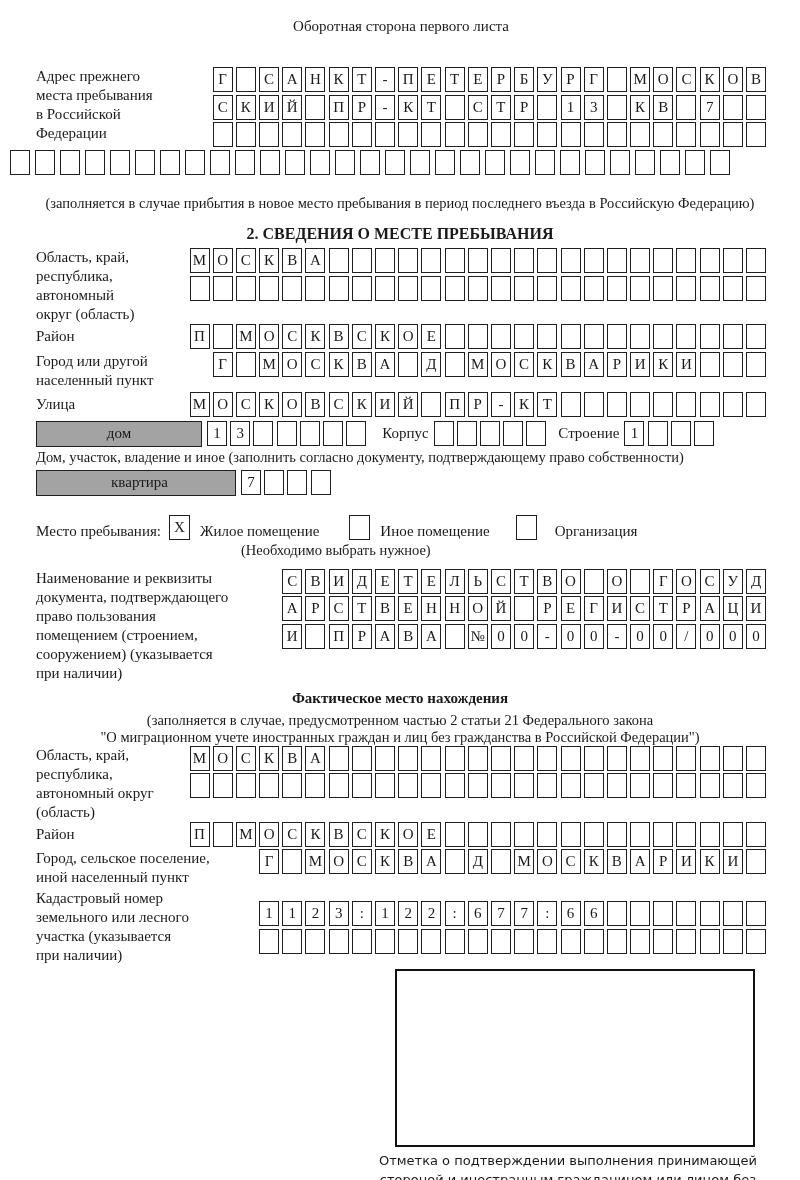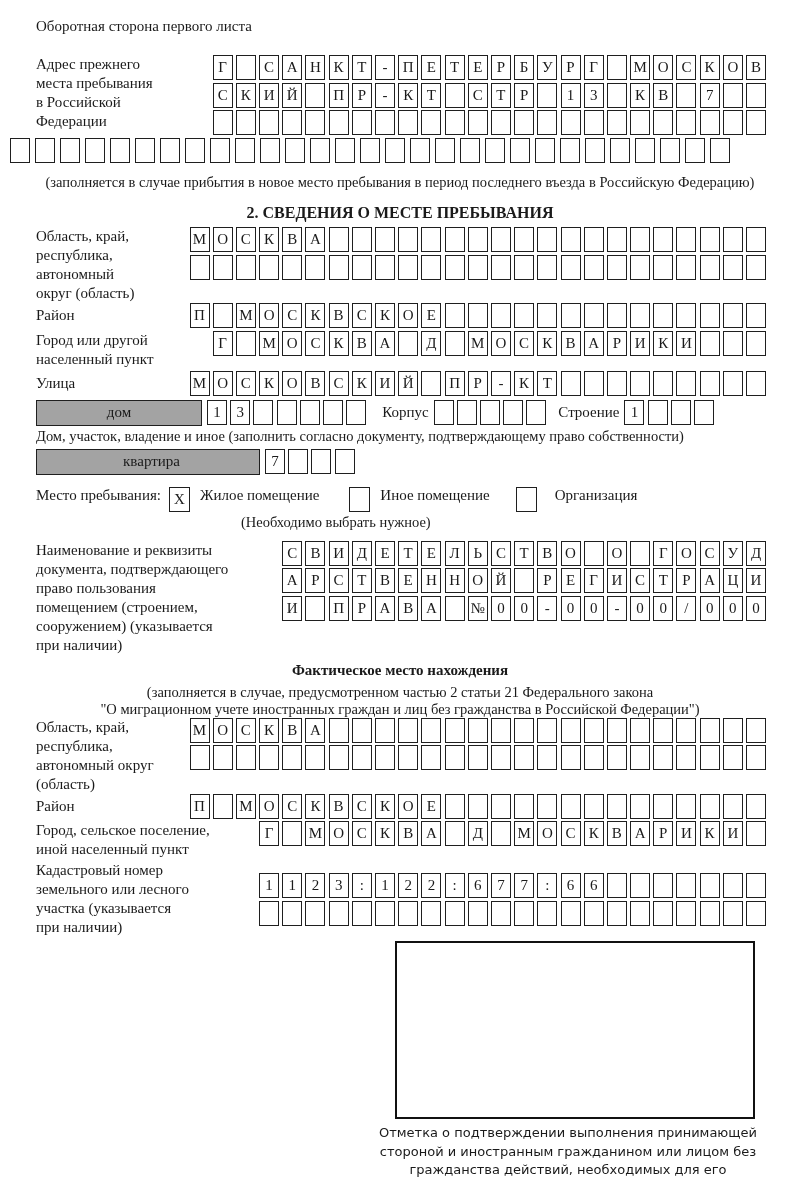--- a/index.html
+++ b/index.html
@@ -8,7 +8,7 @@
     padding:18px 34px 0 36px; background:#fff; color:#1a1a1a;
     font-family:"Liberation Serif","DejaVu Serif",serif; overflow:hidden;
   }
-  .hdr { text-align:left; font-size:15px; margin-bottom:20px; }
+  .hdr { text-align:center; font-size:15px; margin-bottom:32px; }
 
   .block { display:flex; }
   .row   { display:flex; align-items:center; }

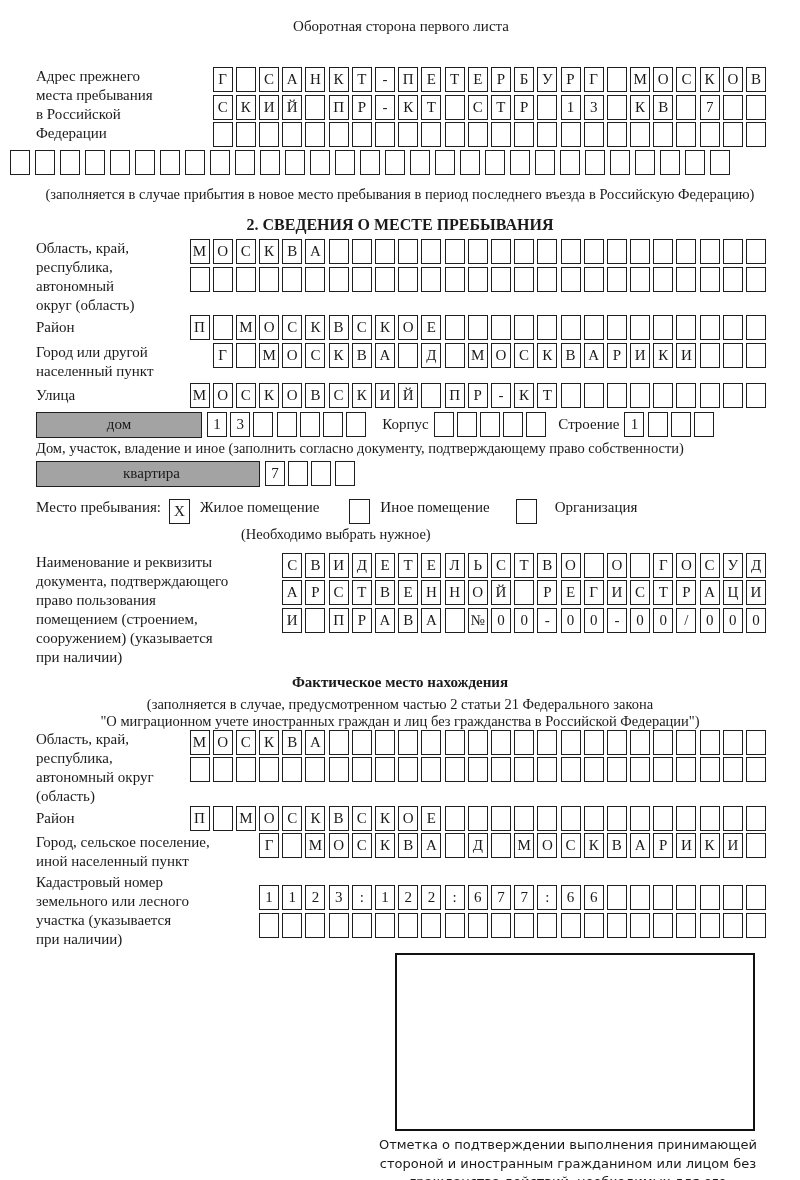--- a/index.html
+++ b/index.html
@@ -29,7 +29,7 @@
   .title { font-weight:bold; font-size:16px; line-height:20px; margin-top:12px; margin-bottom:4px; }
   .subtitle { font-weight:bold; font-size:15px; line-height:19px; margin-bottom:4px; }
 
-  .mb2 { margin-bottom:2.5px; } .mt2 { margin-top:2px; } .mt3 { margin-top:11px;font-family:Liberation Serif, serif; }
+  .mb2 { margin-bottom:2.5px; } .mt2 { margin-top:2px; } .mt3 { margin-top:20px;font-family:Liberation Serif, serif; }
   .mt6 { margin-top:6px; } .mt10 { margin-top:10px; } .mb6 { margin-bottom:0; }
 
   .wide-rect {

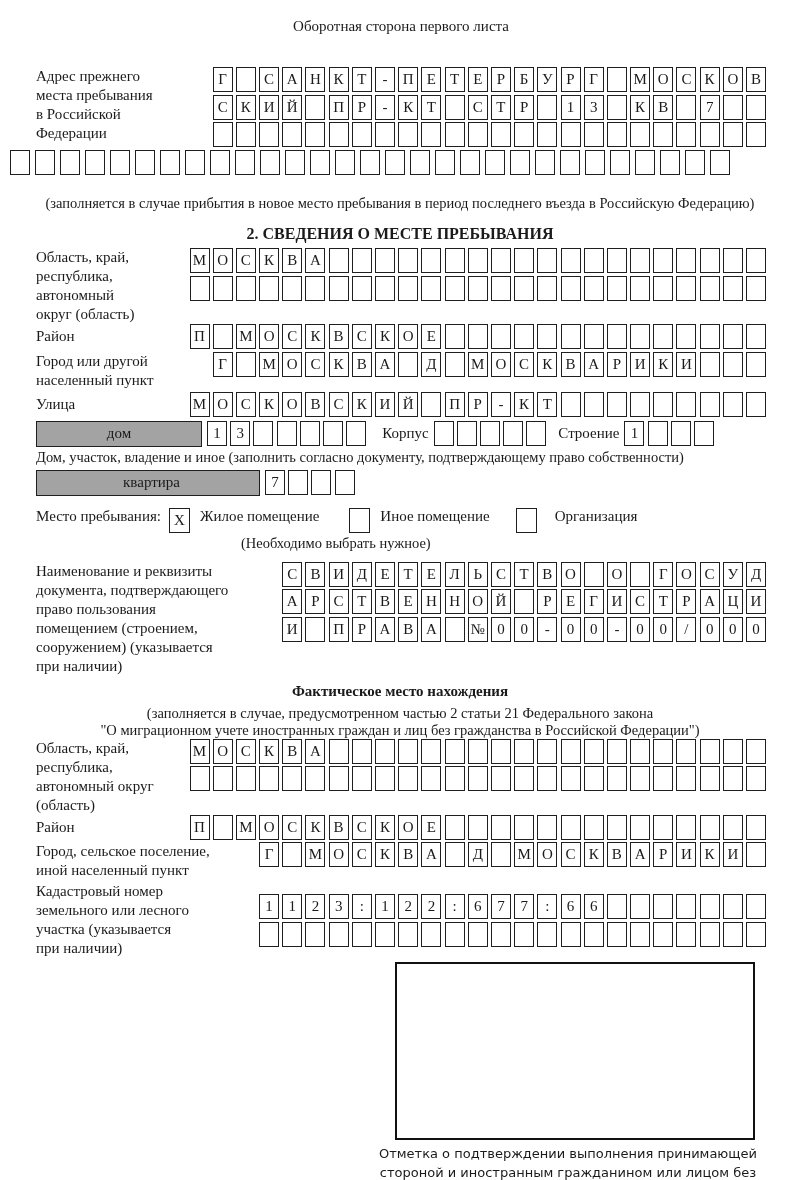--- a/index.html
+++ b/index.html
@@ -37,7 +37,7 @@
     display:flex; align-items:center; justify-content:center; font-size:15px; background:#a3a3a3;
   }
   .w-dom { width:166px; }
-  .w-kv  { width:224px;padding-left:7px; }
+  .w-kv  { width:200px;padding-left:7px; }
   .hrow { display:flex; align-items:center; margin-top:4px; }
   .hrow .lbl { font-size:15px; flex:none; }
   .ml5 { margin-left:5px; } .ml12 { margin-left:12px; } .ml16 { margin-left:16px; }

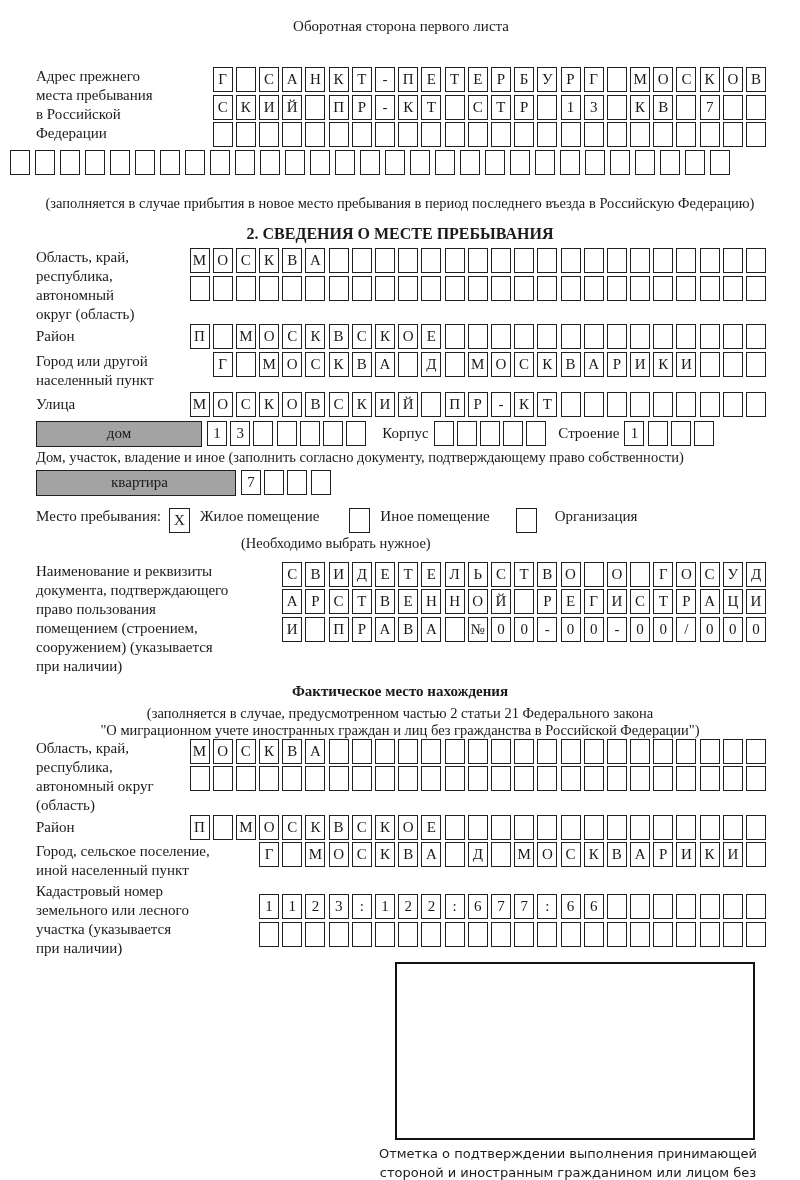--- a/index.html
+++ b/index.html
@@ -42,7 +42,7 @@
   .hrow .lbl { font-size:15px; flex:none; }
   .ml5 { margin-left:5px; } .ml12 { margin-left:12px; } .ml16 { margin-left:16px; }
 
-  .prow { display:flex; align-items:flex-start; margin-top:12px; font-size:15px; }
+  .prow { display:flex; align-items:flex-end; margin-top:19px; font-size:15px; }
   .cb {
     width:19px; height:23px; border:1.6px solid #1f1f1f; flex:none;
     display:flex; align-items:center; justify-content:center; font-size:15px; background:#fff;

